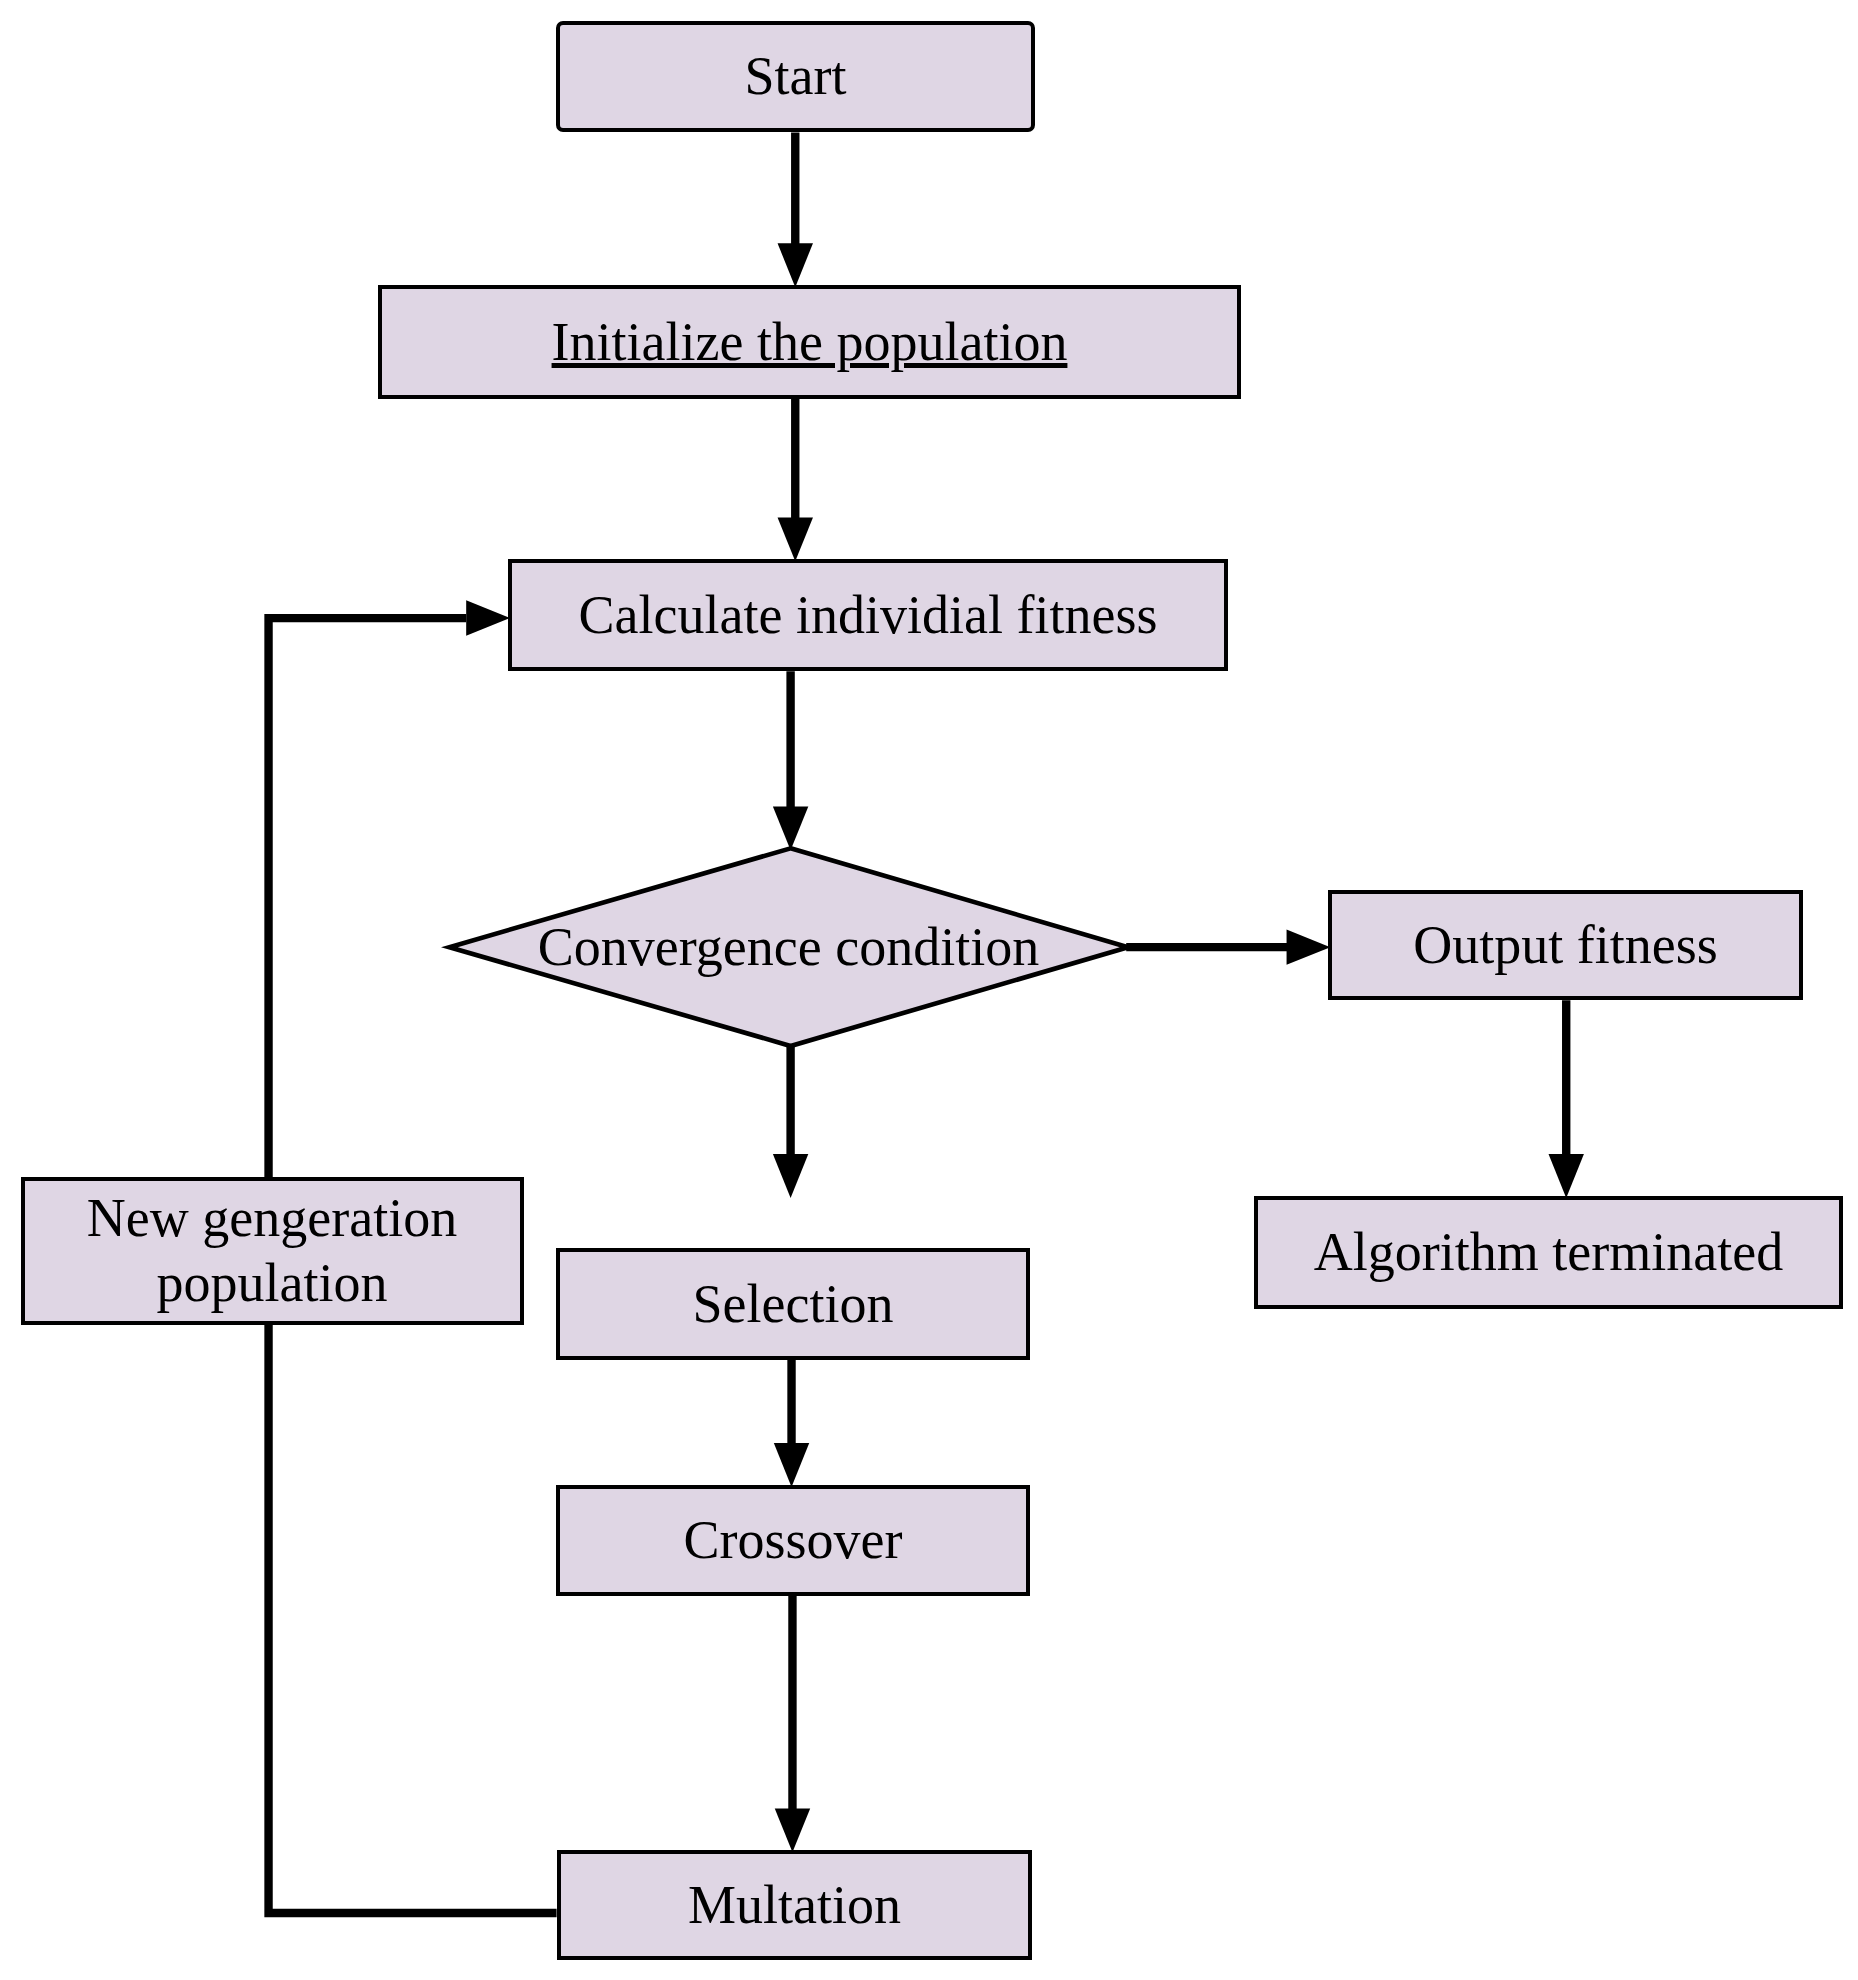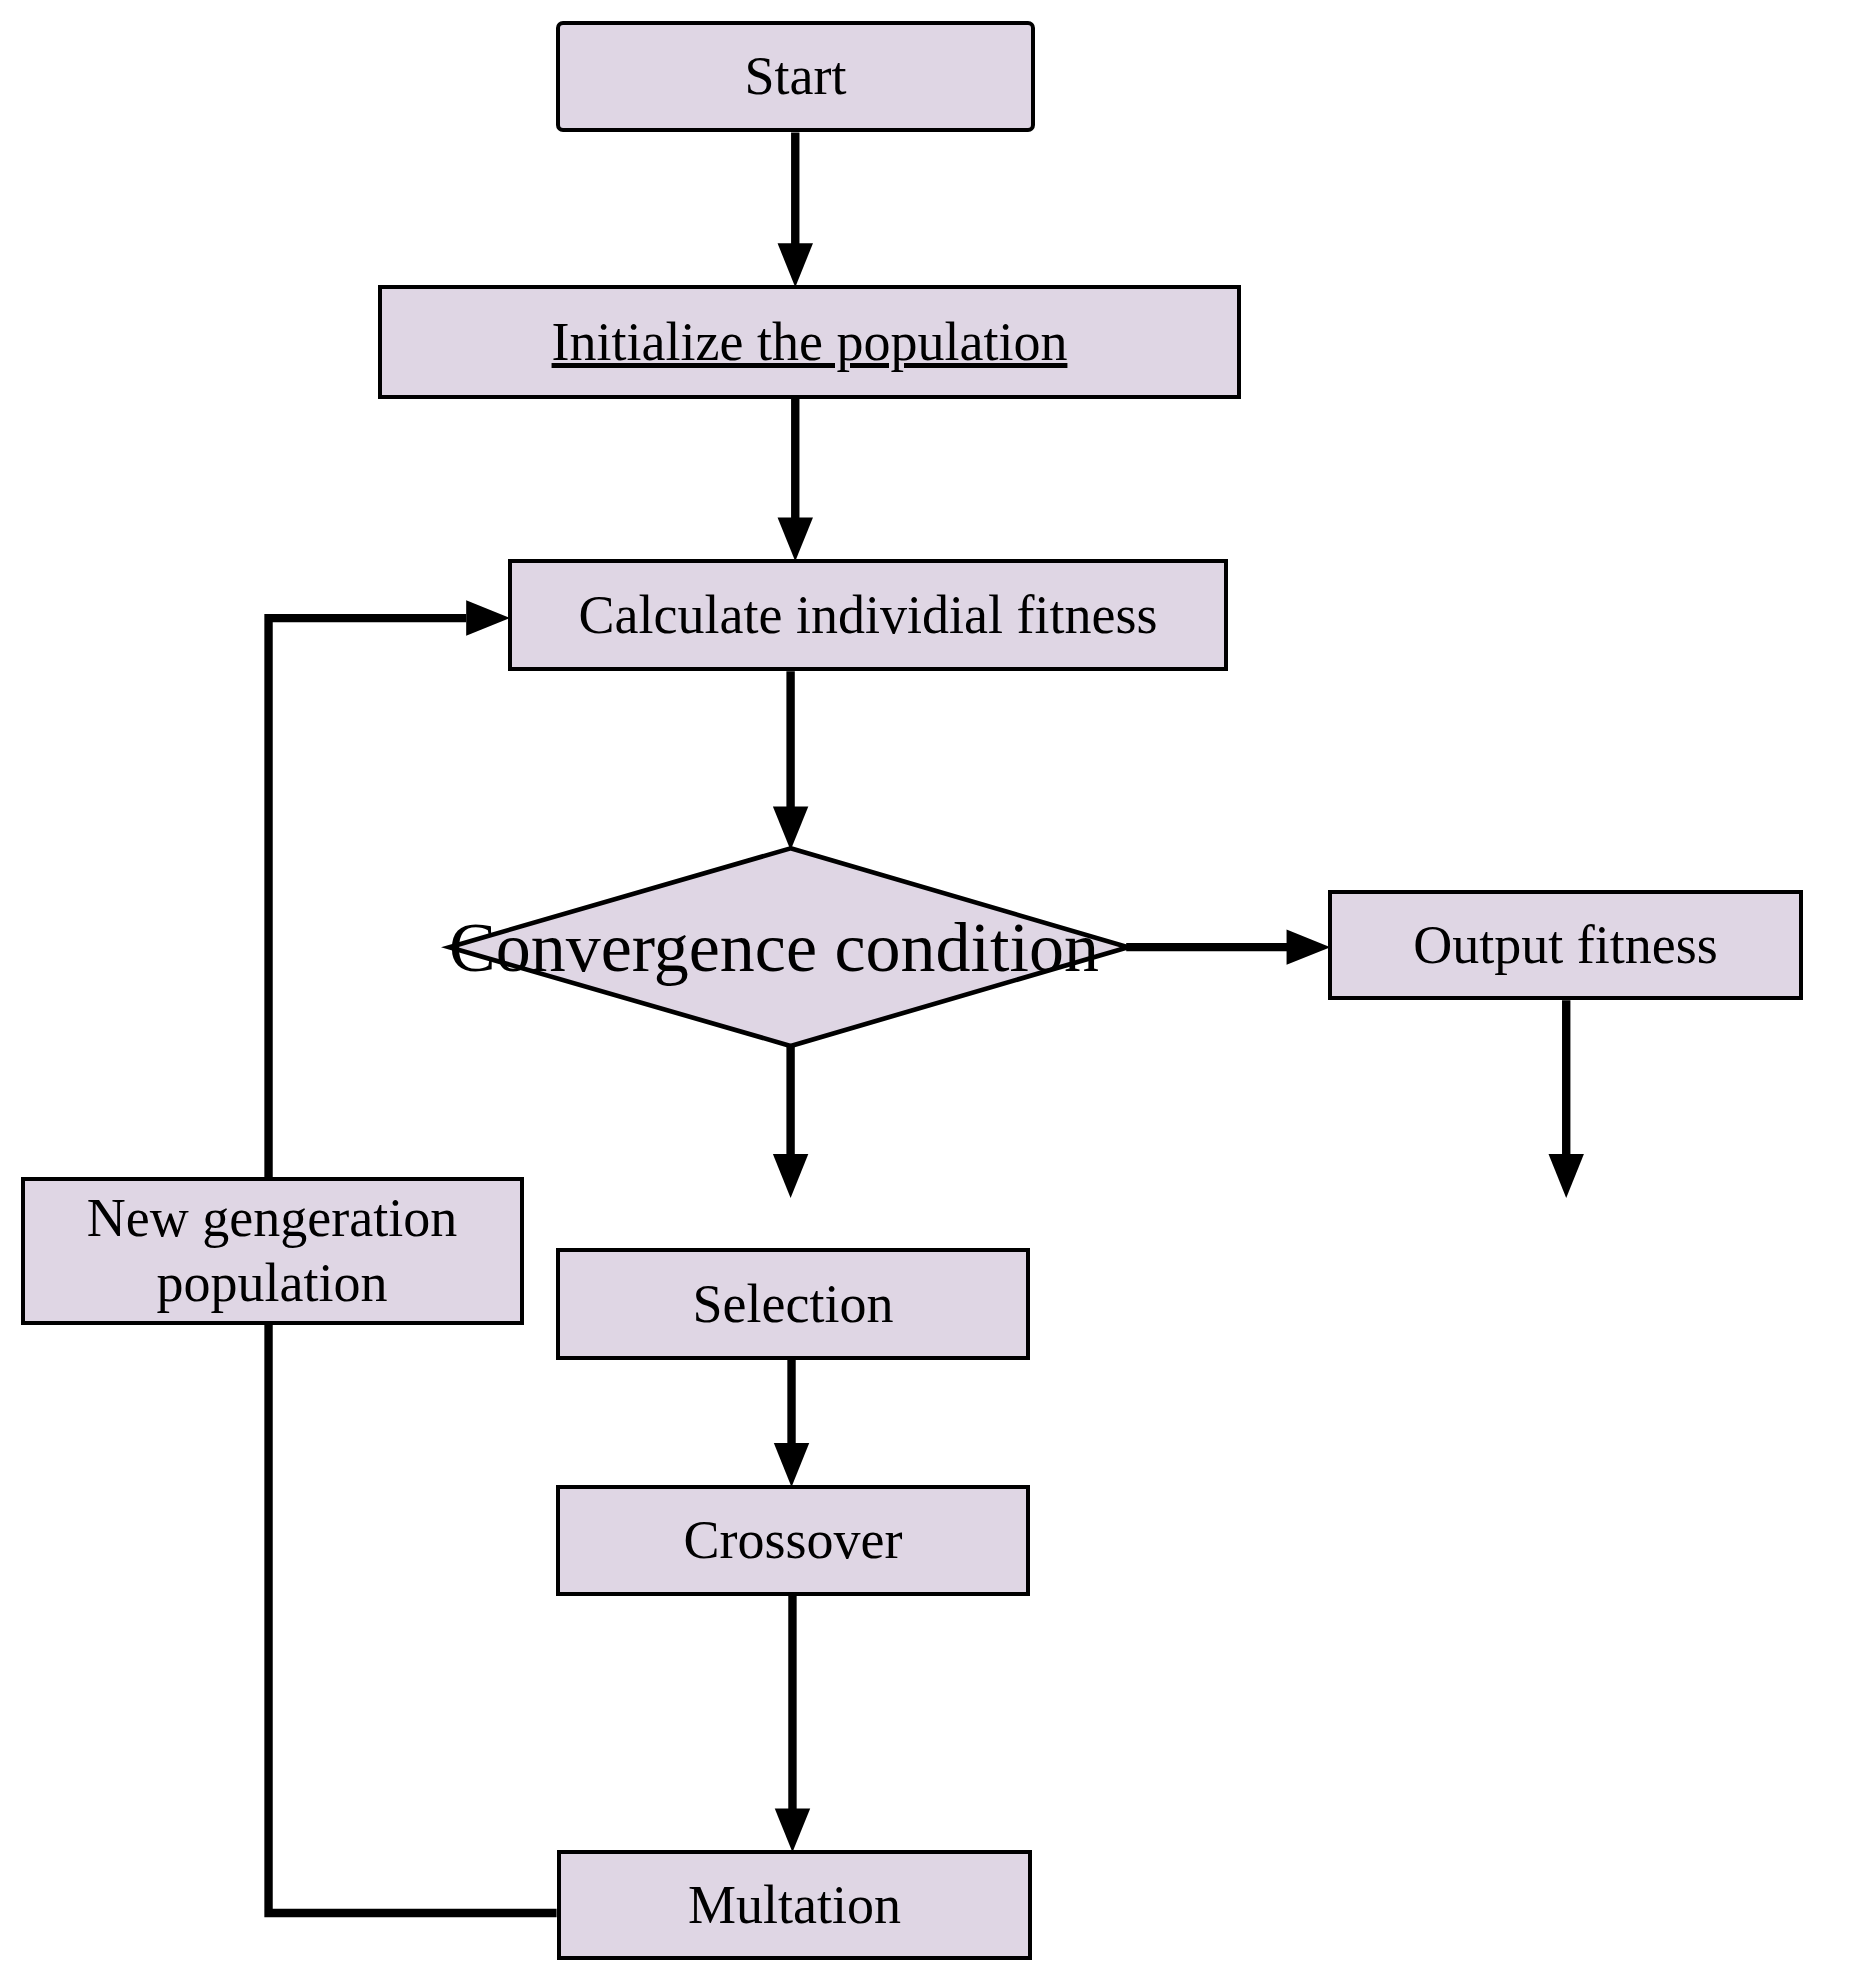--- a/index.html
+++ b/index.html
@@ -29,8 +29,8 @@
     text-align:center;font-size:54px;line-height:1.2;
   }
   .diamond-label{
-    position:absolute;z-index:2;display:flex;align-items:center;
-    text-align:center;font-size:70px;line-height:1.1;background:transparent;
+    position:absolute;z-index:2;display:flex;align-items:center;justify-content:center;
+    text-align:center;font-size:54px;line-height:1.1;background:transparent;
   }
 </style>
 </head>

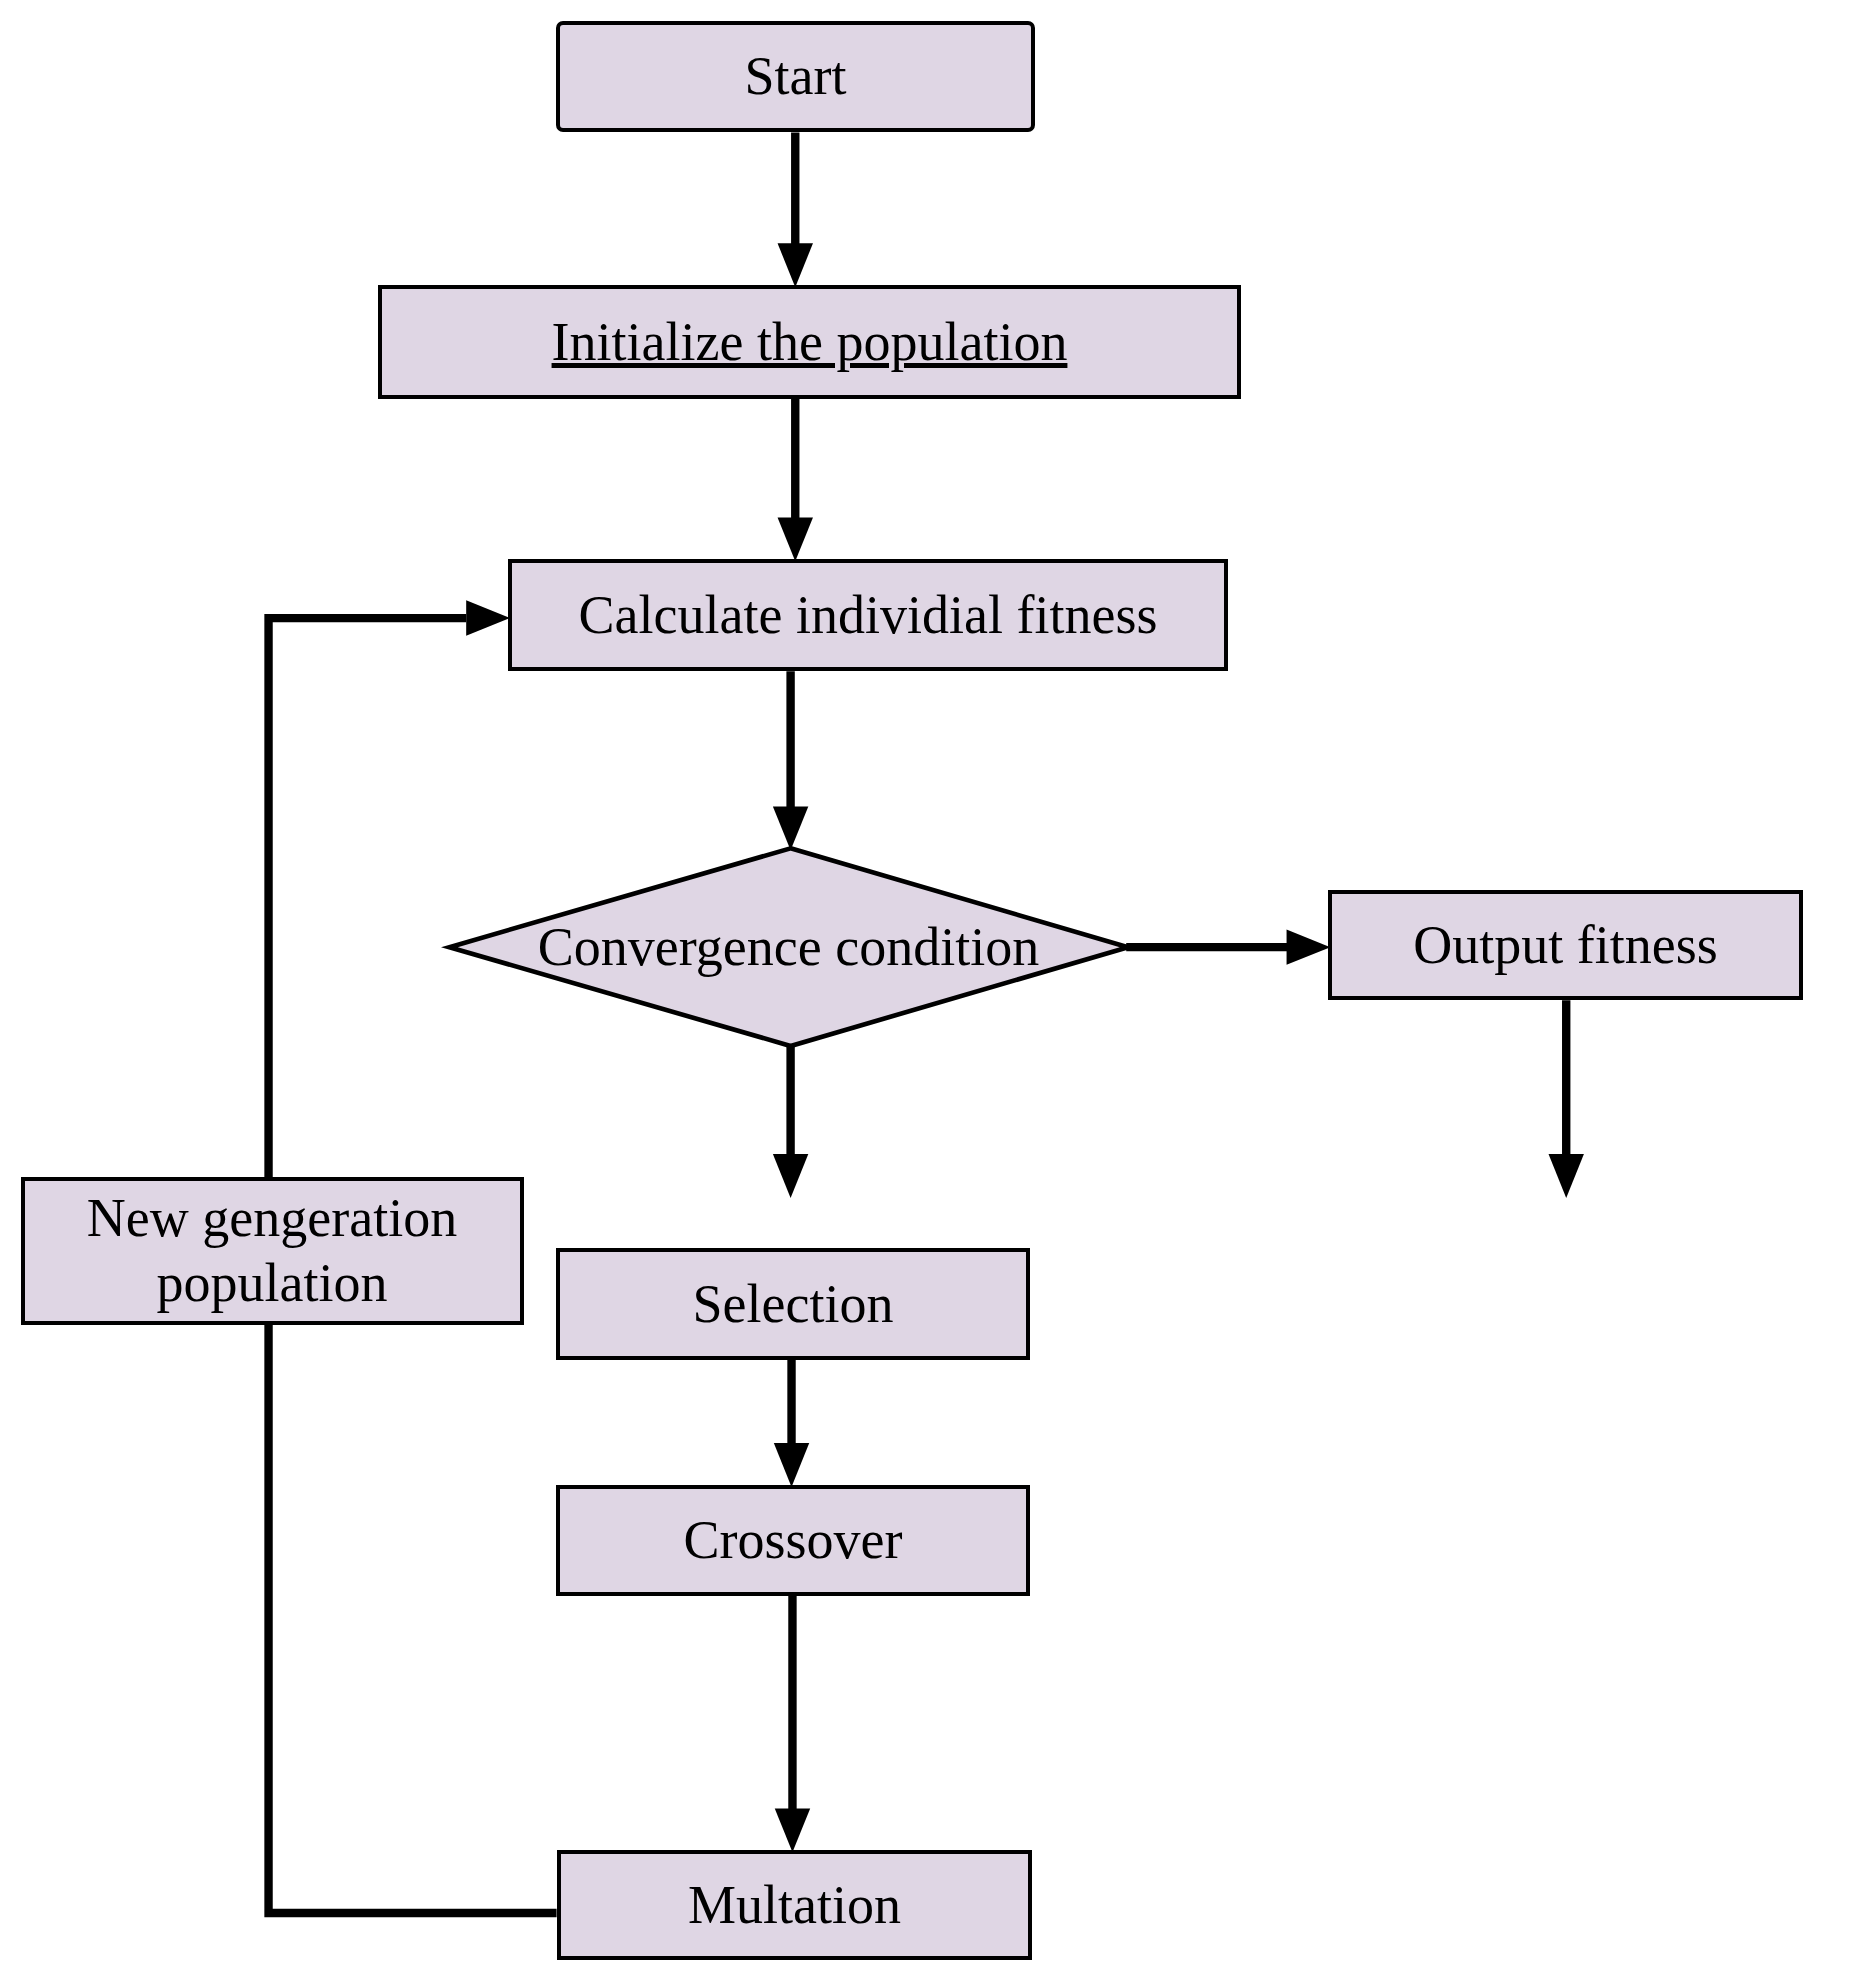--- a/index.html
+++ b/index.html
@@ -90,6 +90,9 @@
     <span>Output fitness</span>
   </div>
 
+  <div class="node" style="left:1254px;top:1196px;width:589px;height:113px;">
+    <span>Algorithm terminated</span>
+  </div>
 
   <div class="node" style="left:556px;top:1248px;width:474px;height:112px;">
     <span>Selection</span>

